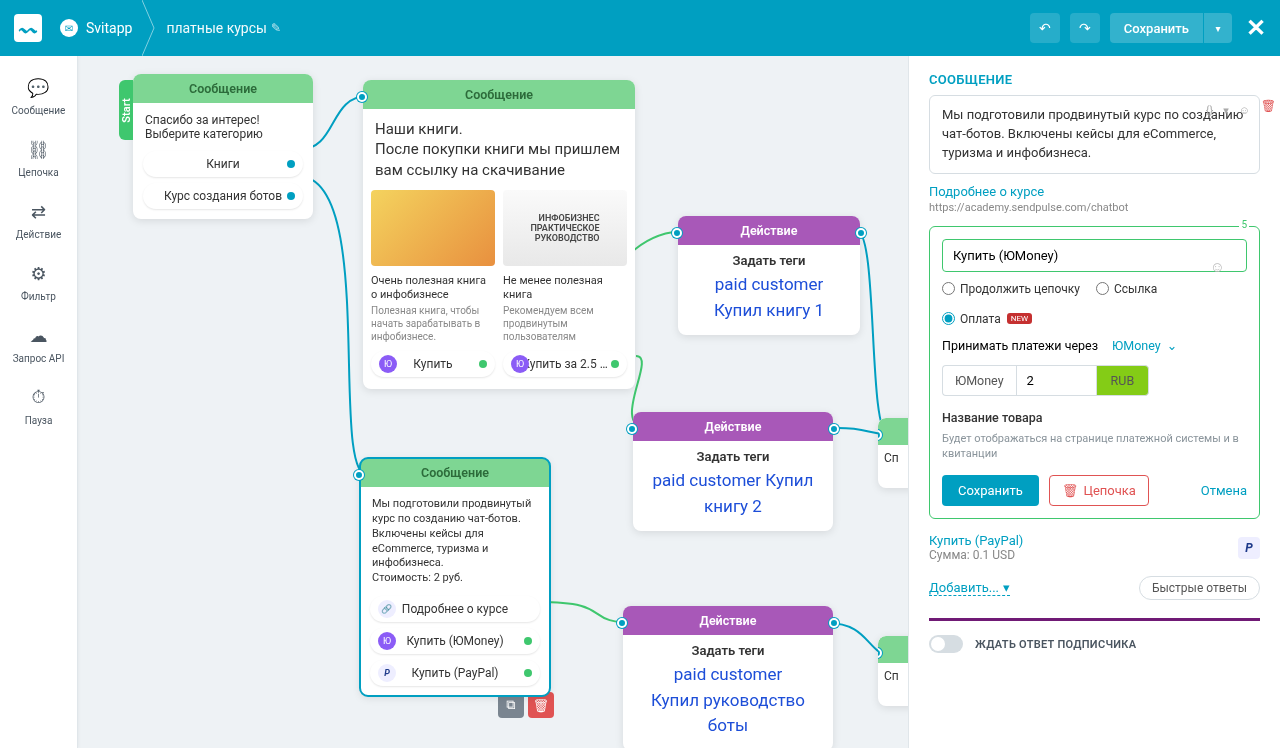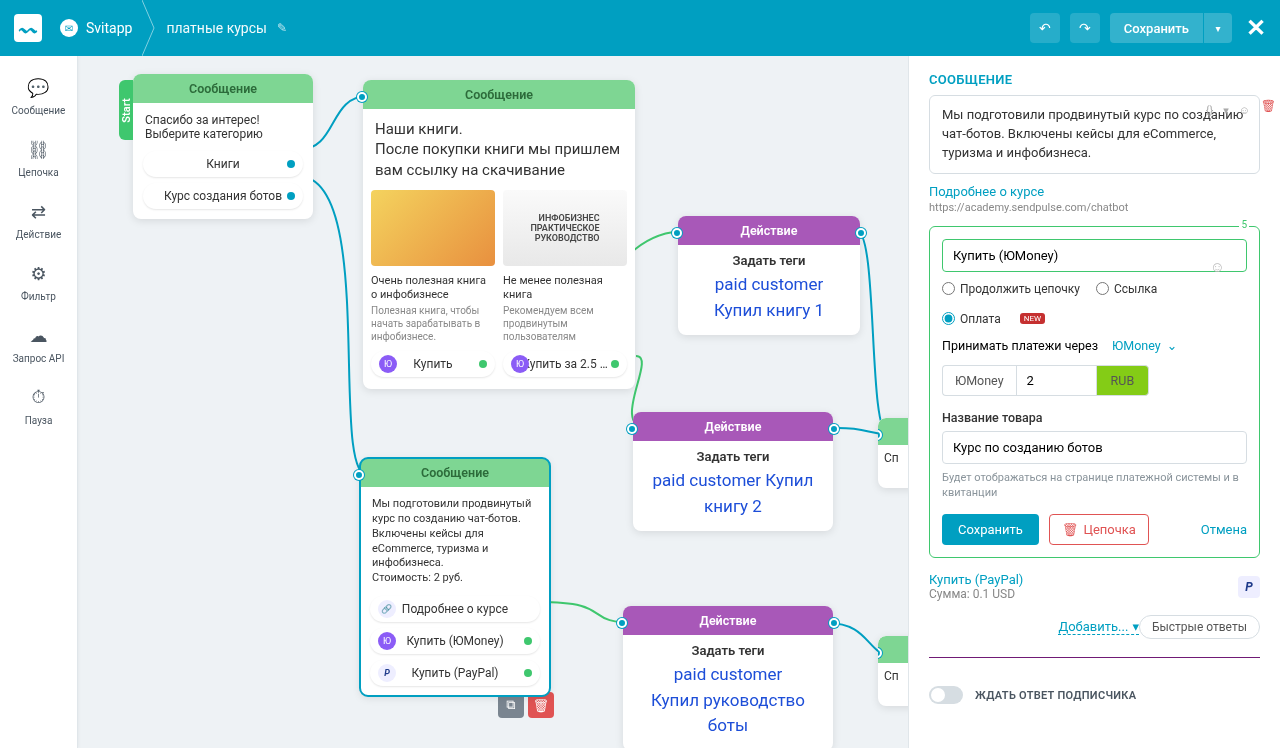--- a/index.html
+++ b/index.html
@@ -9,7 +9,7 @@
 .botname{margin-left:18px;display:flex;align-items:center;gap:8px;font-size:14px}
 .botname .msg-ic{width:18px;height:18px;background:#fff;border-radius:50%;display:flex;align-items:center;justify-content:center;color:#009fc1;font-size:10px}
 .crumb-sep{width:14px;height:56px;margin:0 10px;opacity:.5}
-.pagename{font-size:14px;display:flex;align-items:center;gap:10px;opacity:.95}
+.pagename{font-size:14px;display:flex;align-items:center;gap:4px;opacity:.95}
 .pagename .pen{cursor:pointer;opacity:.8;font-size:12px}
 .topright{margin-left:auto;display:flex;align-items:center;gap:10px}
 .tbtn{width:30px;height:30px;border-radius:4px;background:rgba(255,255,255,.15);display:flex;align-items:center;justify-content:center;cursor:pointer;font-size:14px}

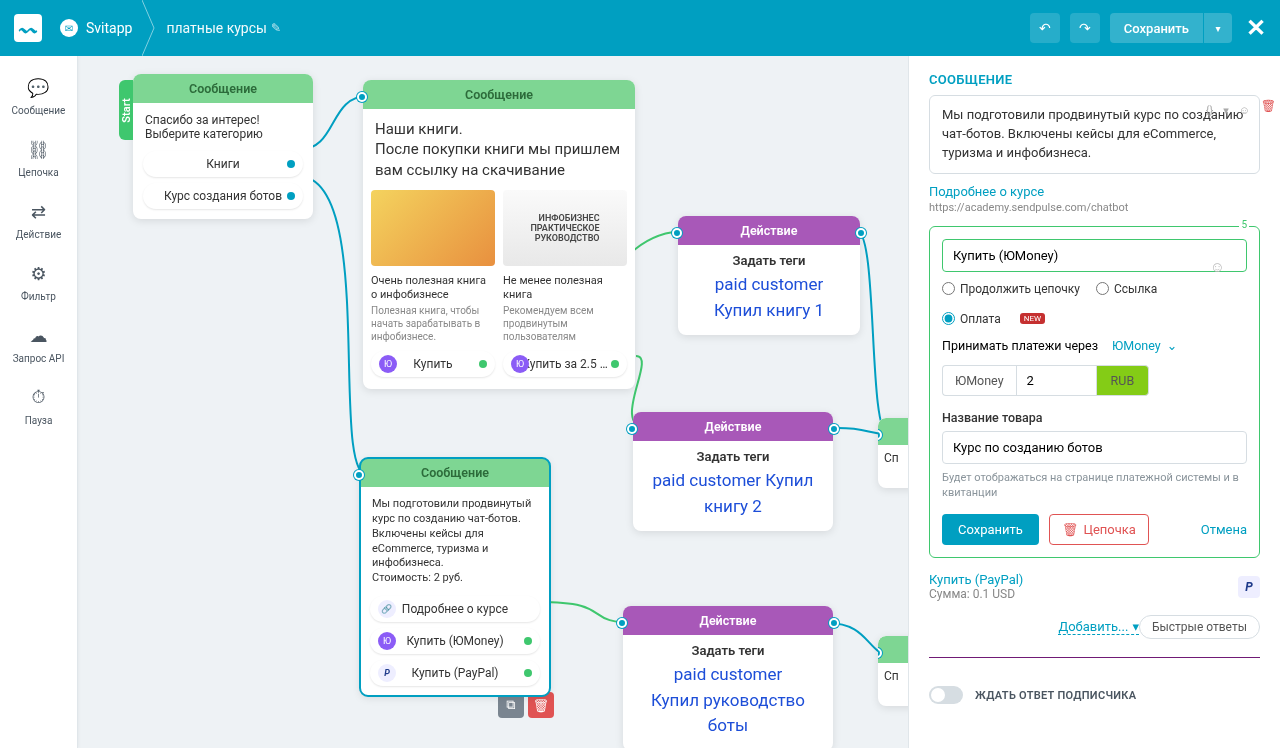--- a/index.html
+++ b/index.html
@@ -73,7 +73,7 @@
 .radios{display:flex;gap:16px;font-size:12px;color:#333;margin-bottom:12px;flex-wrap:wrap}
 .radios label{display:flex;align-items:center;gap:5px;cursor:pointer}
 .radios input{accent-color:#009fc1}
-.newtag{background:#c53030;color:#fff;font-size:8px;padding:1px 4px;border-radius:3px;margin-left:14px;vertical-align:top}
+.newtag{background:#c53030;color:#fff;font-size:8px;padding:1px 4px;border-radius:3px;margin-left:1px;vertical-align:top}
 .payvia{display:flex;align-items:center;gap:14px;margin-bottom:12px;font-size:12.5px}
 .payvia .dd{color:#009fc1;cursor:pointer;display:flex;align-items:center;gap:6px}
 .amtrow{display:flex;margin-bottom:14px}

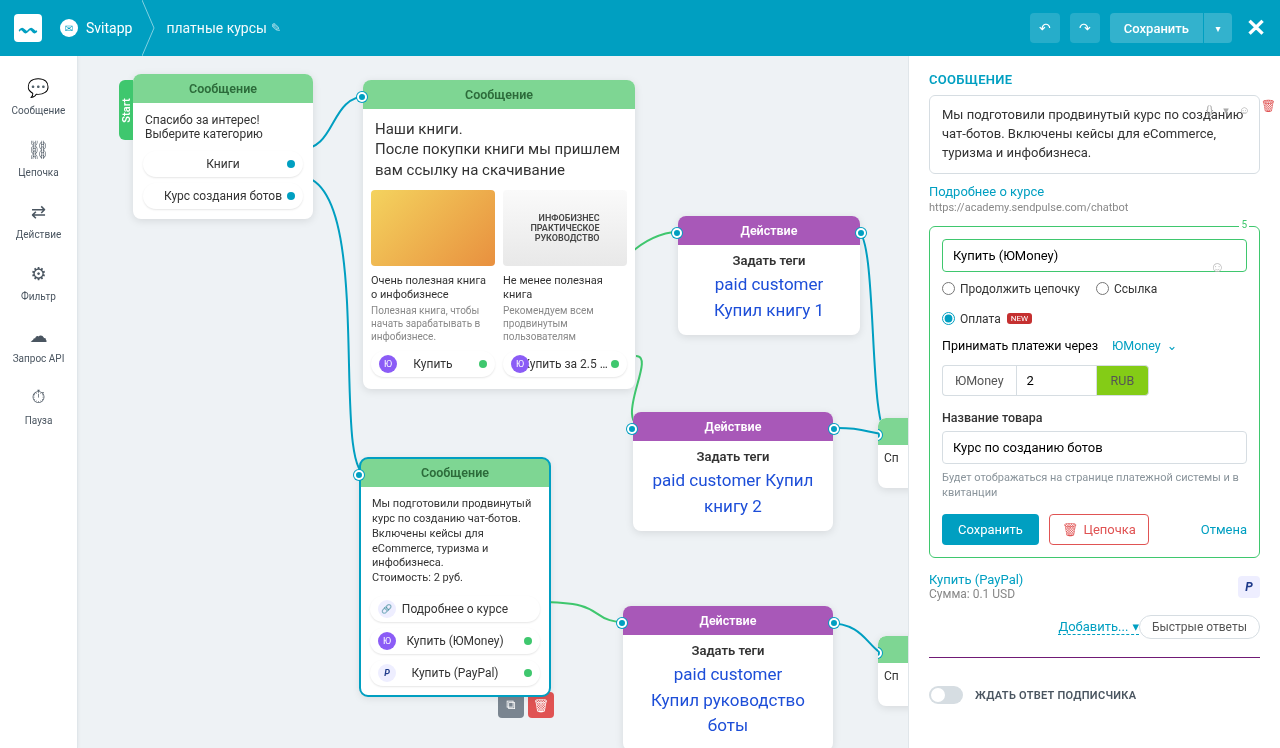--- a/index.html
+++ b/index.html
@@ -343,7 +343,6 @@
         <div class="amtcur">RUB</div>
       </div>
       <div class="lbl">Название товара</div>
-      <input class="tinput" value="Курс по созданию ботов" style="">
       <div class="help">Будет отображаться на странице платежной системы и в квитанции</div>
       <div class="btnrow">
         <button class="btn-primary">Сохранить</button>

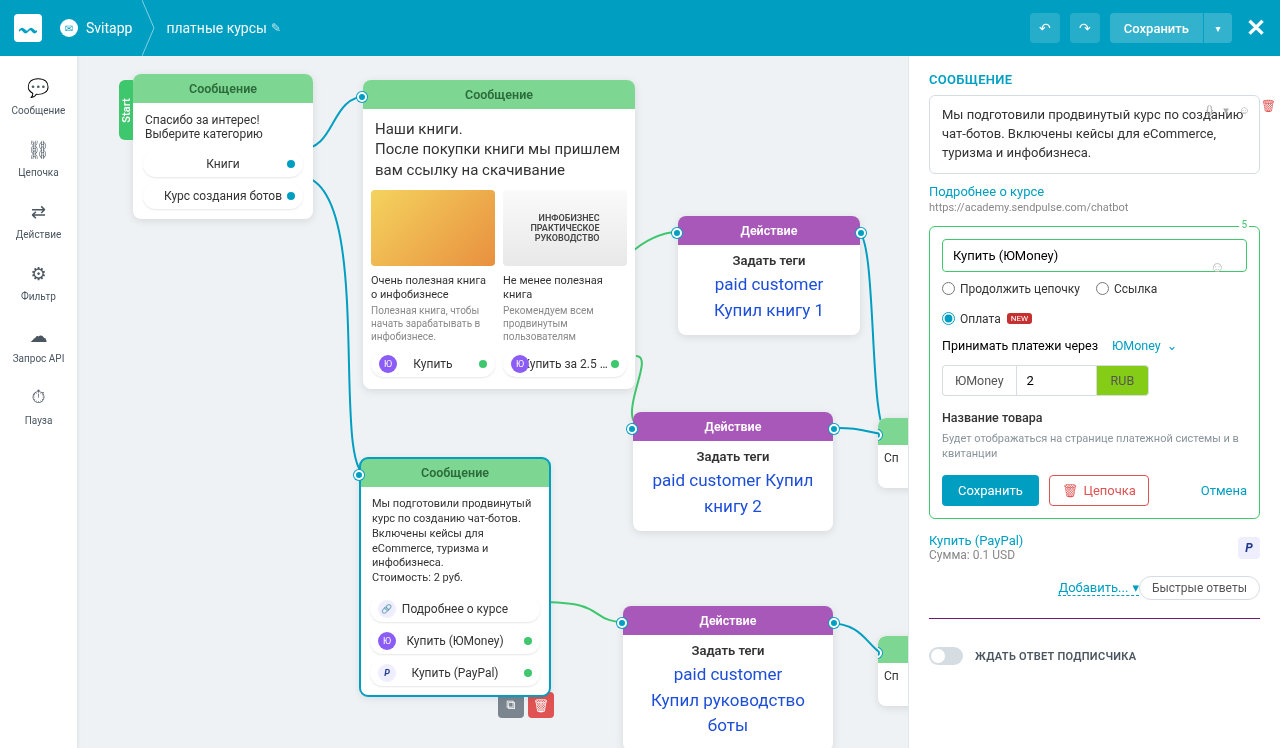--- a/index.html
+++ b/index.html
@@ -91,7 +91,7 @@
 .pprow .t{color:#009fc1;font-size:13px}
 .pprow .s{color:#888;font-size:12px}
 .ppic{width:22px;height:22px;border-radius:4px;background:#eef;display:flex;align-items:center;justify-content:center;color:#1e3a8a;font-style:italic;font-weight:700;font-size:12px}
-.addrow{display:flex;justify-content:flex-end;align-items:center;margin:8px 0 18px}
+.addrow{display:flex;justify-content:space-between;align-items:center;margin:8px 0 18px}
 .addlink{color:#009fc1;font-size:13px;border-bottom:1px dashed #009fc1;cursor:pointer;display:inline-flex;align-items:center;gap:4px}
 .qreply{border:1px solid #d6dde2;border-radius:14px;padding:4px 12px;font-size:12px;color:#555;cursor:pointer}
 .waitrow{display:flex;align-items:center;gap:12px;padding:28px 0;border-top:1px solid #701a75}

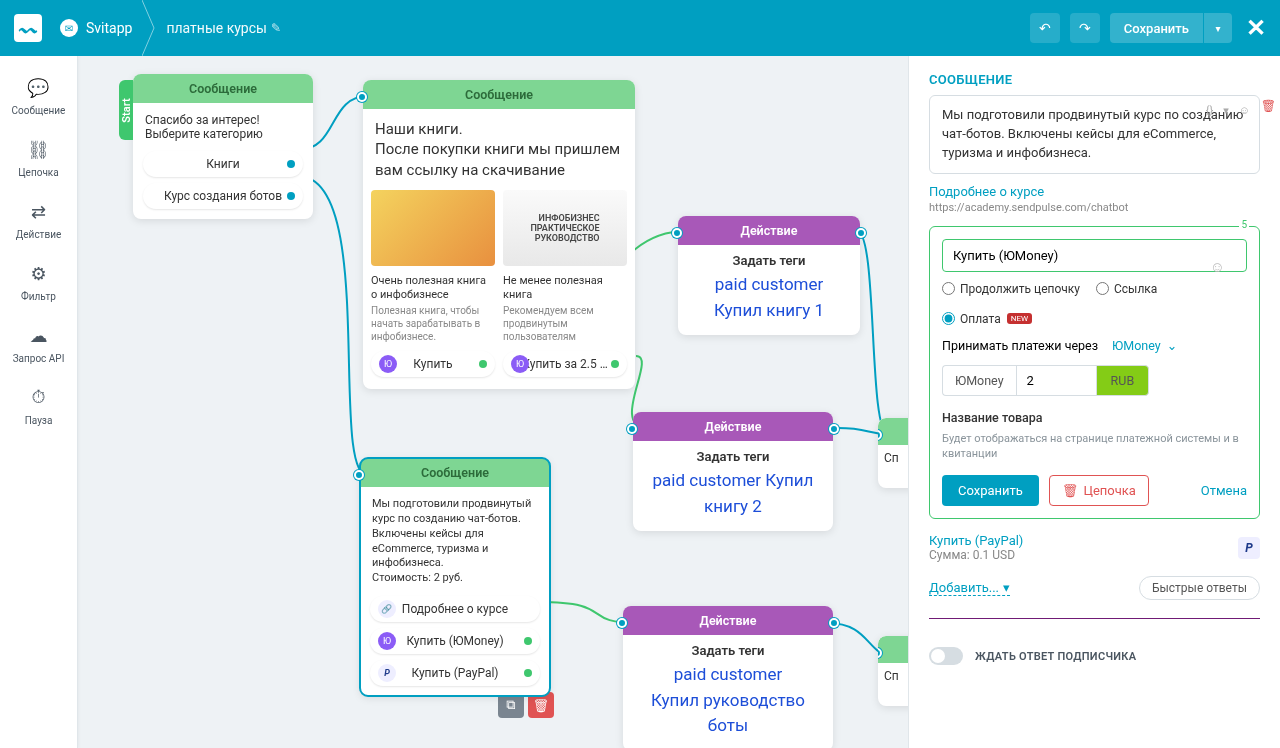--- a/index.html
+++ b/index.html
@@ -94,7 +94,7 @@
 .addrow{display:flex;justify-content:space-between;align-items:center;margin:8px 0 18px}
 .addlink{color:#009fc1;font-size:13px;border-bottom:1px dashed #009fc1;cursor:pointer;display:inline-flex;align-items:center;gap:4px}
 .qreply{border:1px solid #d6dde2;border-radius:14px;padding:4px 12px;font-size:12px;color:#555;cursor:pointer}
-.waitrow{display:flex;align-items:center;gap:12px;padding:28px 0;border-top:1px solid #701a75}
+.waitrow{display:flex;align-items:center;gap:12px;padding:14px 0;border-top:3px solid #701a75}
 .toggle{width:34px;height:18px;background:#d6dde2;border-radius:10px;position:relative;cursor:pointer}
 .toggle::after{content:"";position:absolute;width:14px;height:14px;background:#fff;border-radius:50%;top:2px;left:2px}
 .waitlbl{font-size:11px;font-weight:600;color:#4a5560;letter-spacing:.3px}

